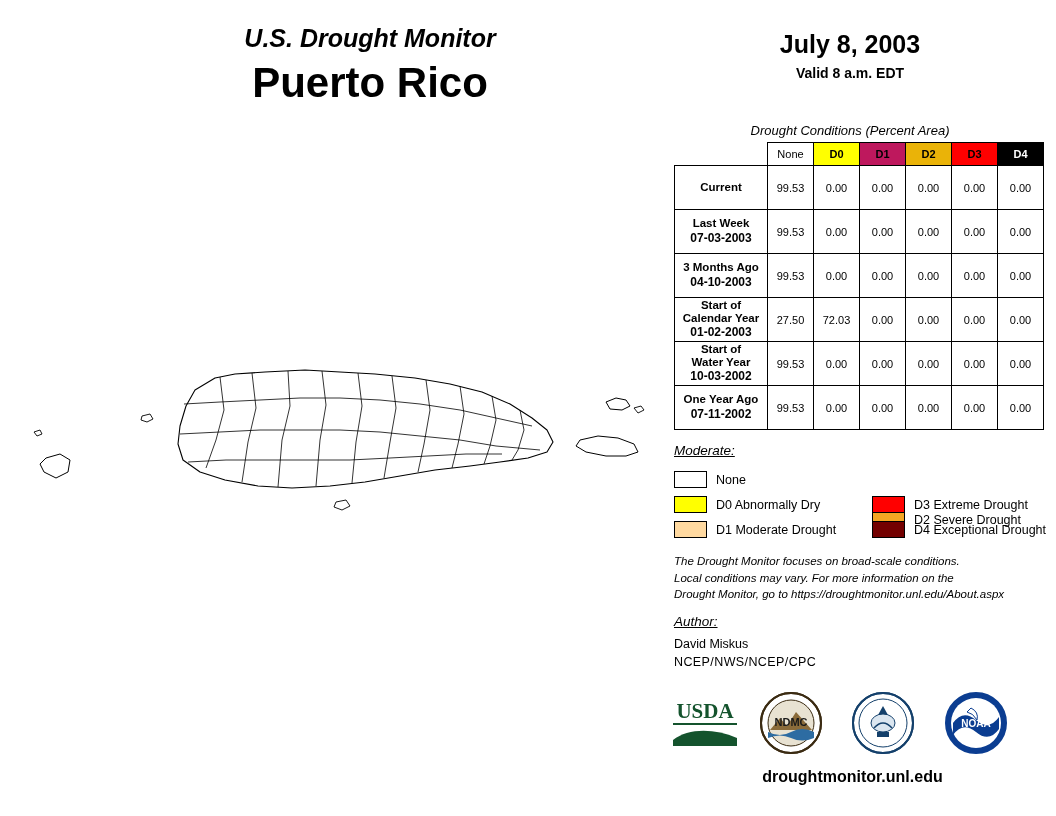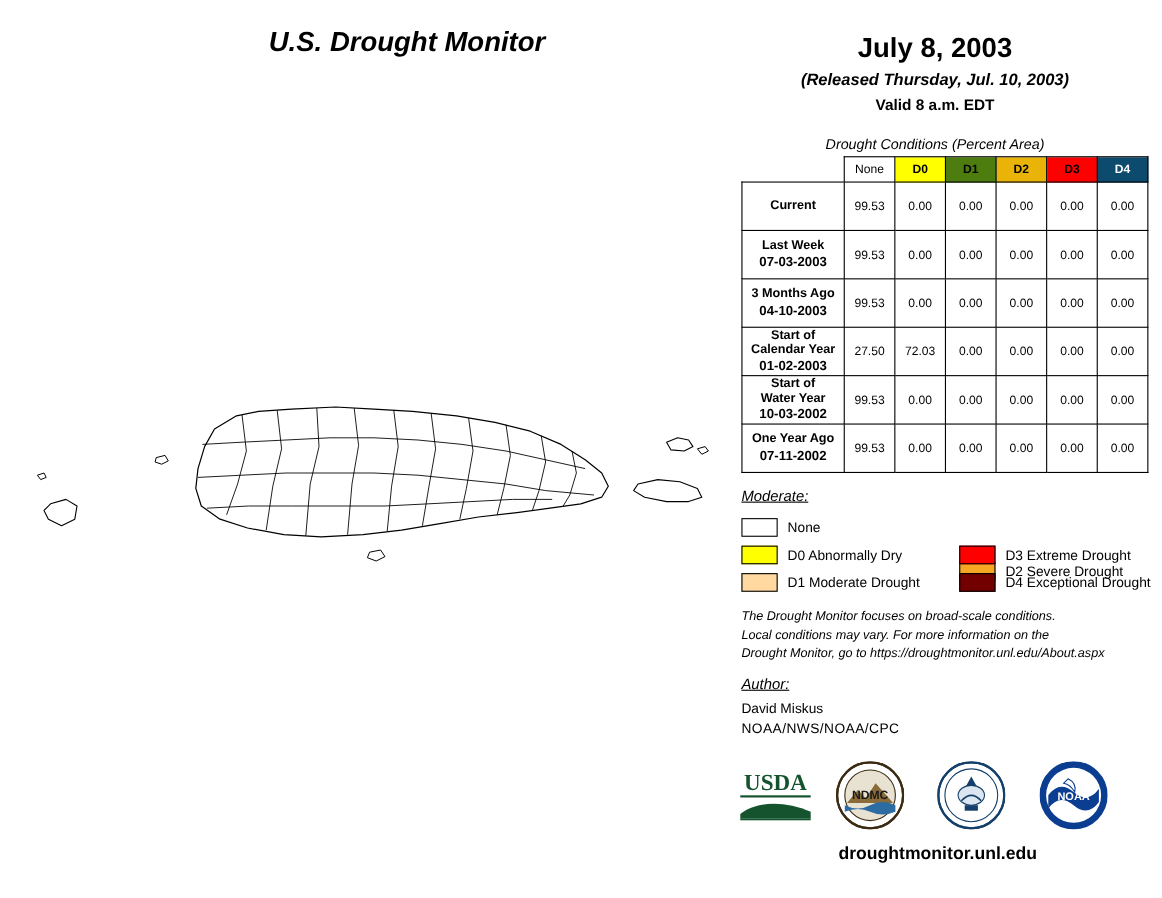--- a/index.html
+++ b/index.html
@@ -199,6 +199,7 @@
 
 <div class="abs" id="title-block">
   <div id="title-main">U.S. Drought Monitor</div>
+  <div id="title-region">Puerto Rico</div>
 </div>
 
 <div class="abs" id="date-block">

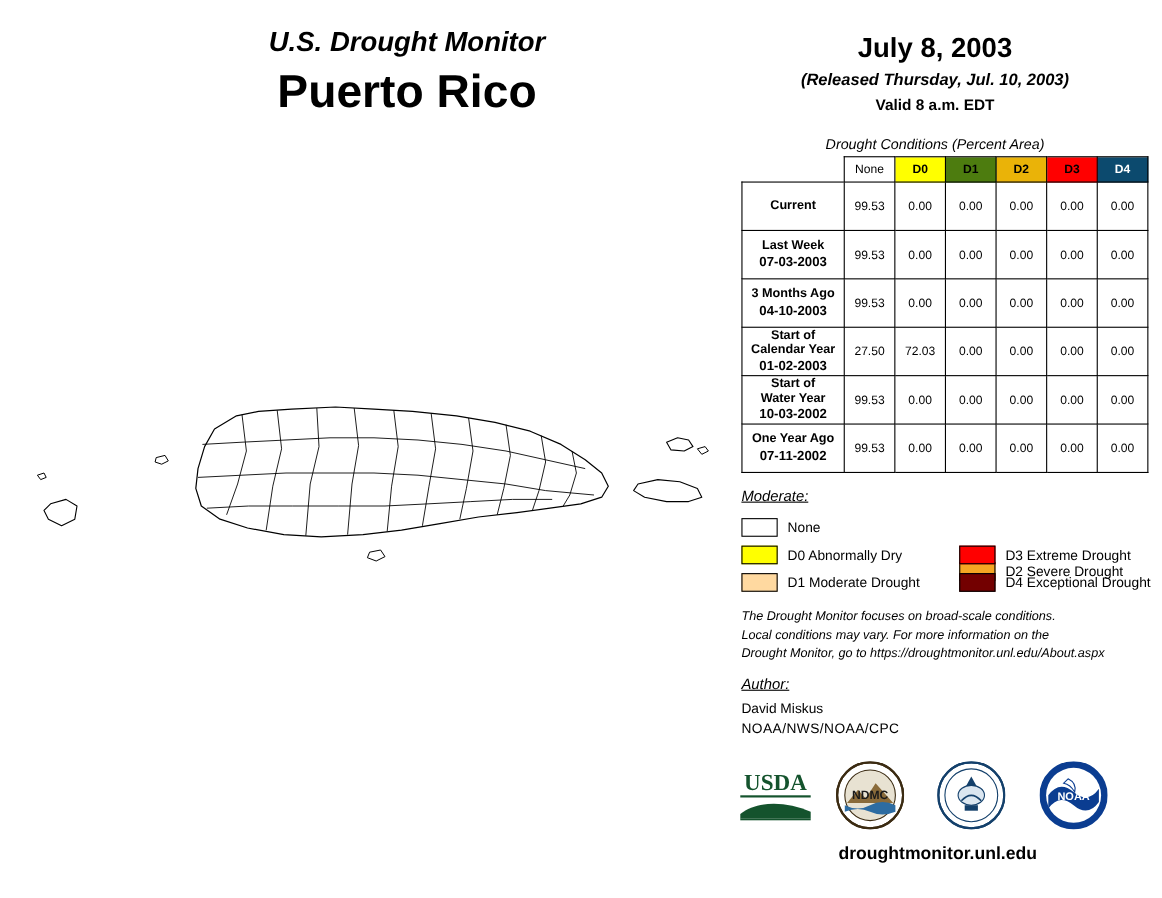--- a/index.html
+++ b/index.html
@@ -204,7 +204,6 @@
 
 <div class="abs" id="date-block">
   <div id="date-main">July 8, 2003</div>
-  <div id="date-released">(Released Thursday, Jul. 10, 2003)</div>
   <div id="date-valid">Valid 8 a.m. EDT</div>
 </div>
 

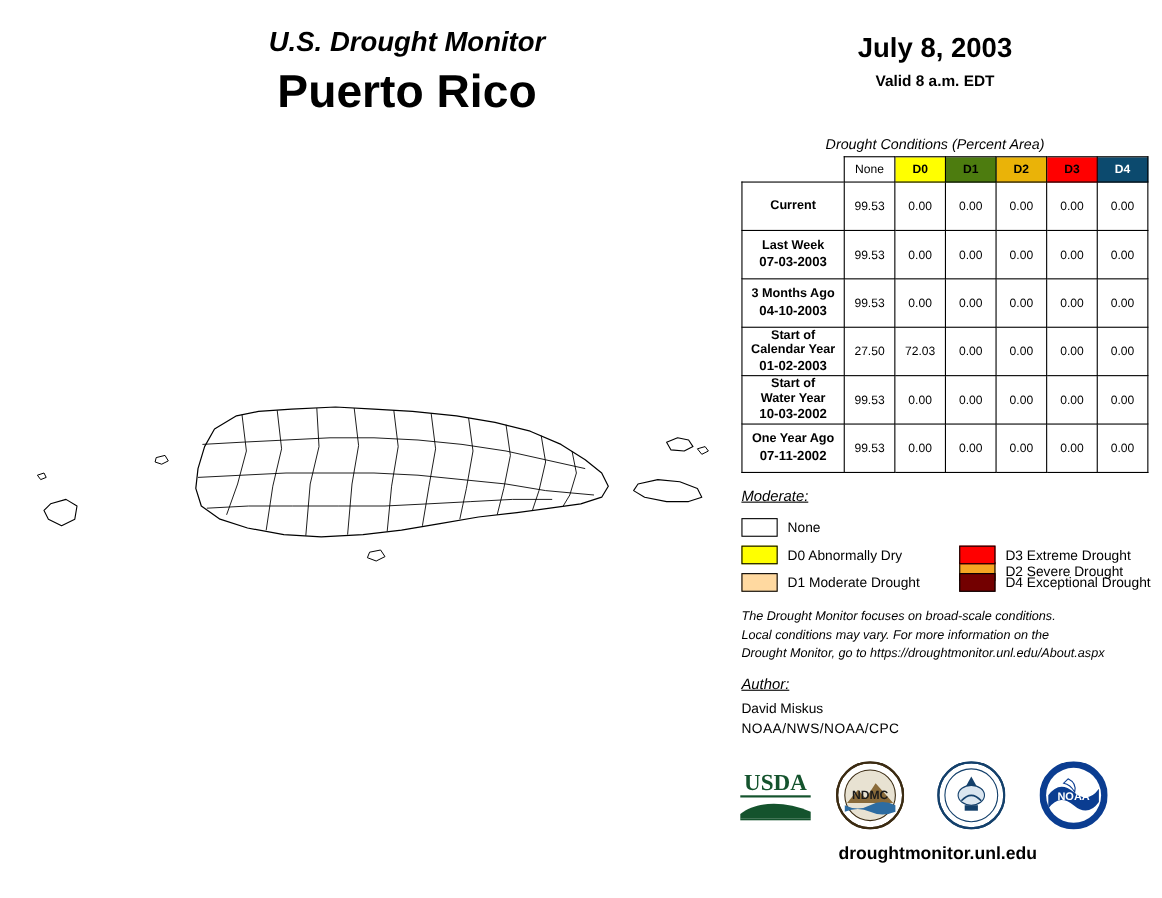--- a/index.html
+++ b/index.html
@@ -214,7 +214,7 @@
       <td class="corner"></td>
       <td class="hdr-none">None</td>
       <td style="background:#ffff00">D0</td>
-      <td style="background:#4d7c0f">D1</td>
+      <td style="background:#be185d">D1</td>
       <td style="background:#eab308">D2</td>
       <td style="background:#ff0000">D3</td>
       <td style="background:#0c4a6e;color:#ffffff">D4</td>

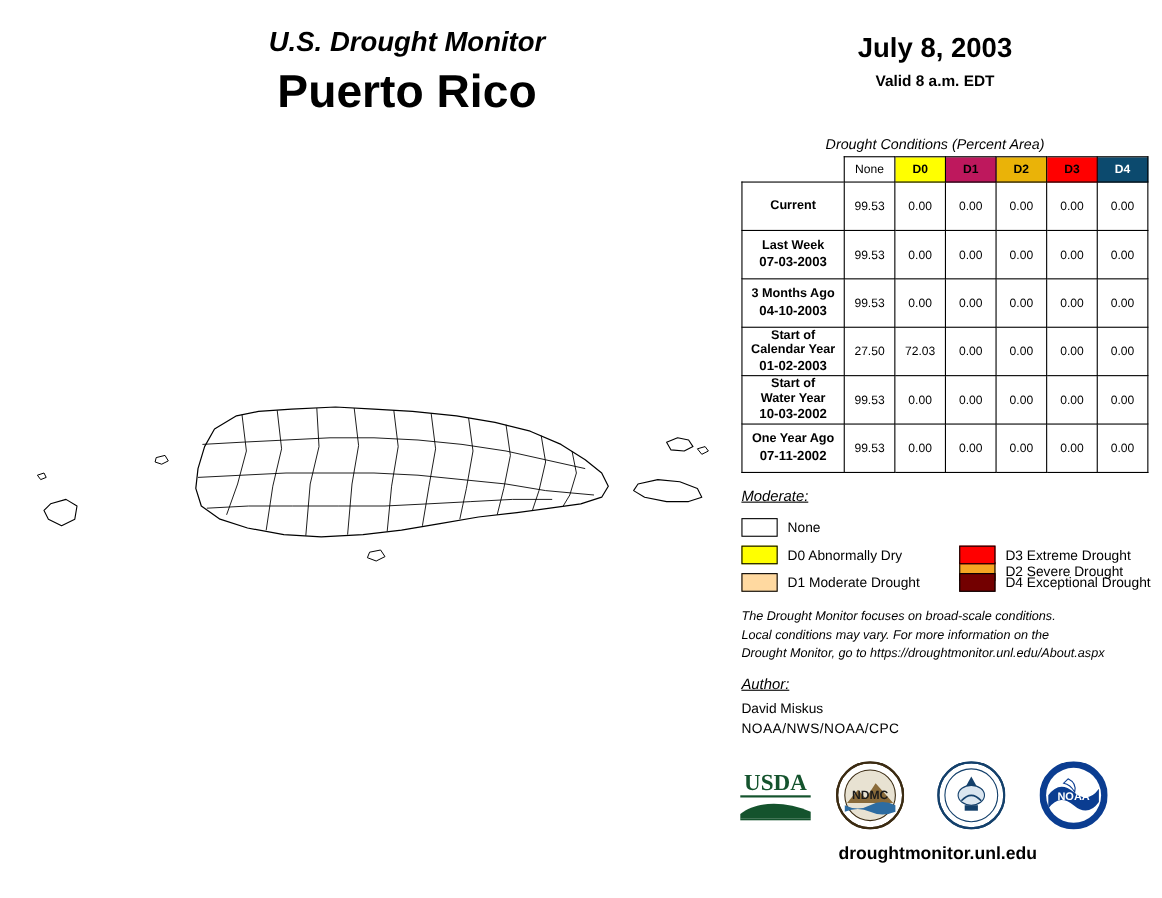--- a/index.html
+++ b/index.html
@@ -217,7 +217,7 @@
       <td style="background:#be185d">D1</td>
       <td style="background:#eab308">D2</td>
       <td style="background:#ff0000">D3</td>
-      <td style="background:#0c4a6e;color:#ffffff">D4</td>
+      <td style="background:#000000;color:#ffffff">D4</td>
     </tr>
   </thead>
   <tbody>

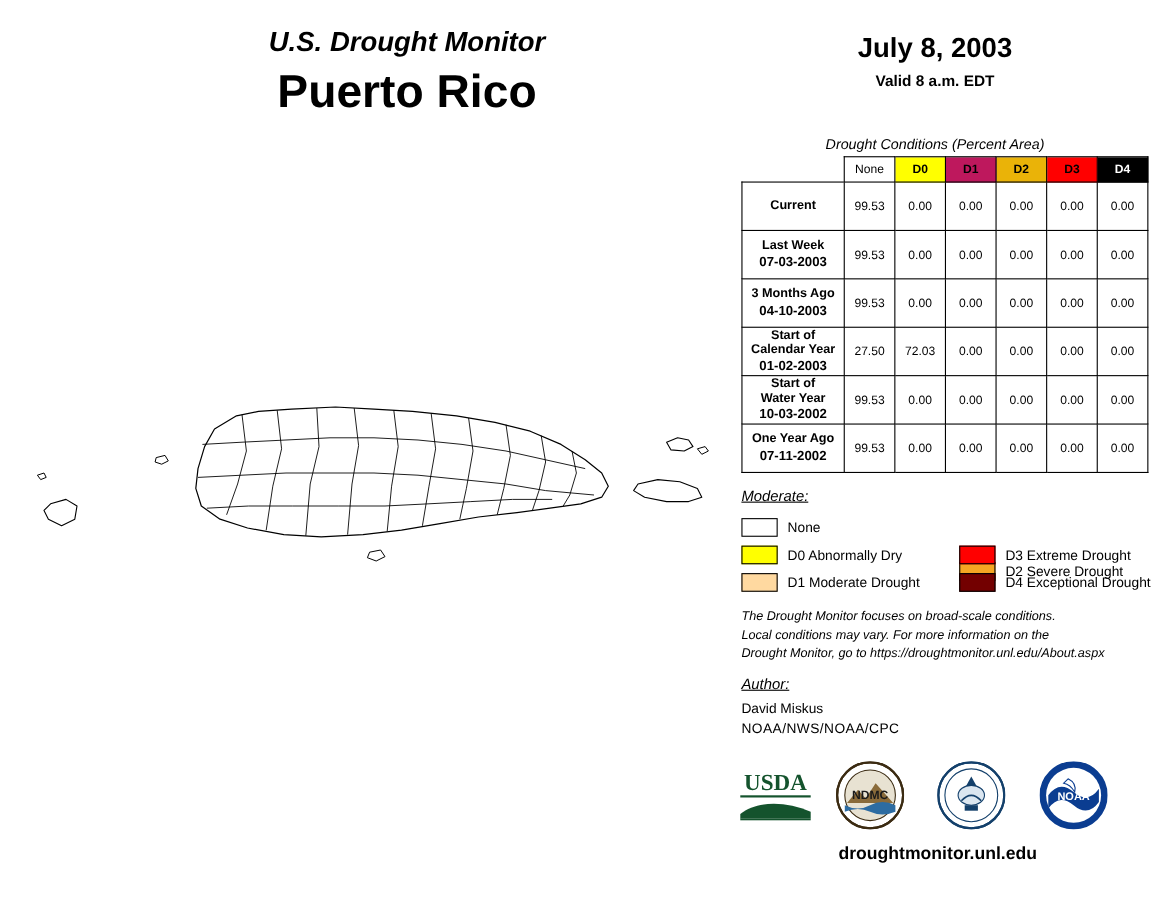--- a/index.html
+++ b/index.html
@@ -330,7 +330,7 @@
 
 <div class="abs" id="author-title">Author:</div>
 <div class="abs" id="author-name">David Miskus</div>
-<div class="abs" id="author-org">NOAA/NWS/NOAA/CPC</div>
+<div class="abs" id="author-org">NCEP/NWS/NCEP/CPC</div>
 
 <div class="abs" id="logos">
 

